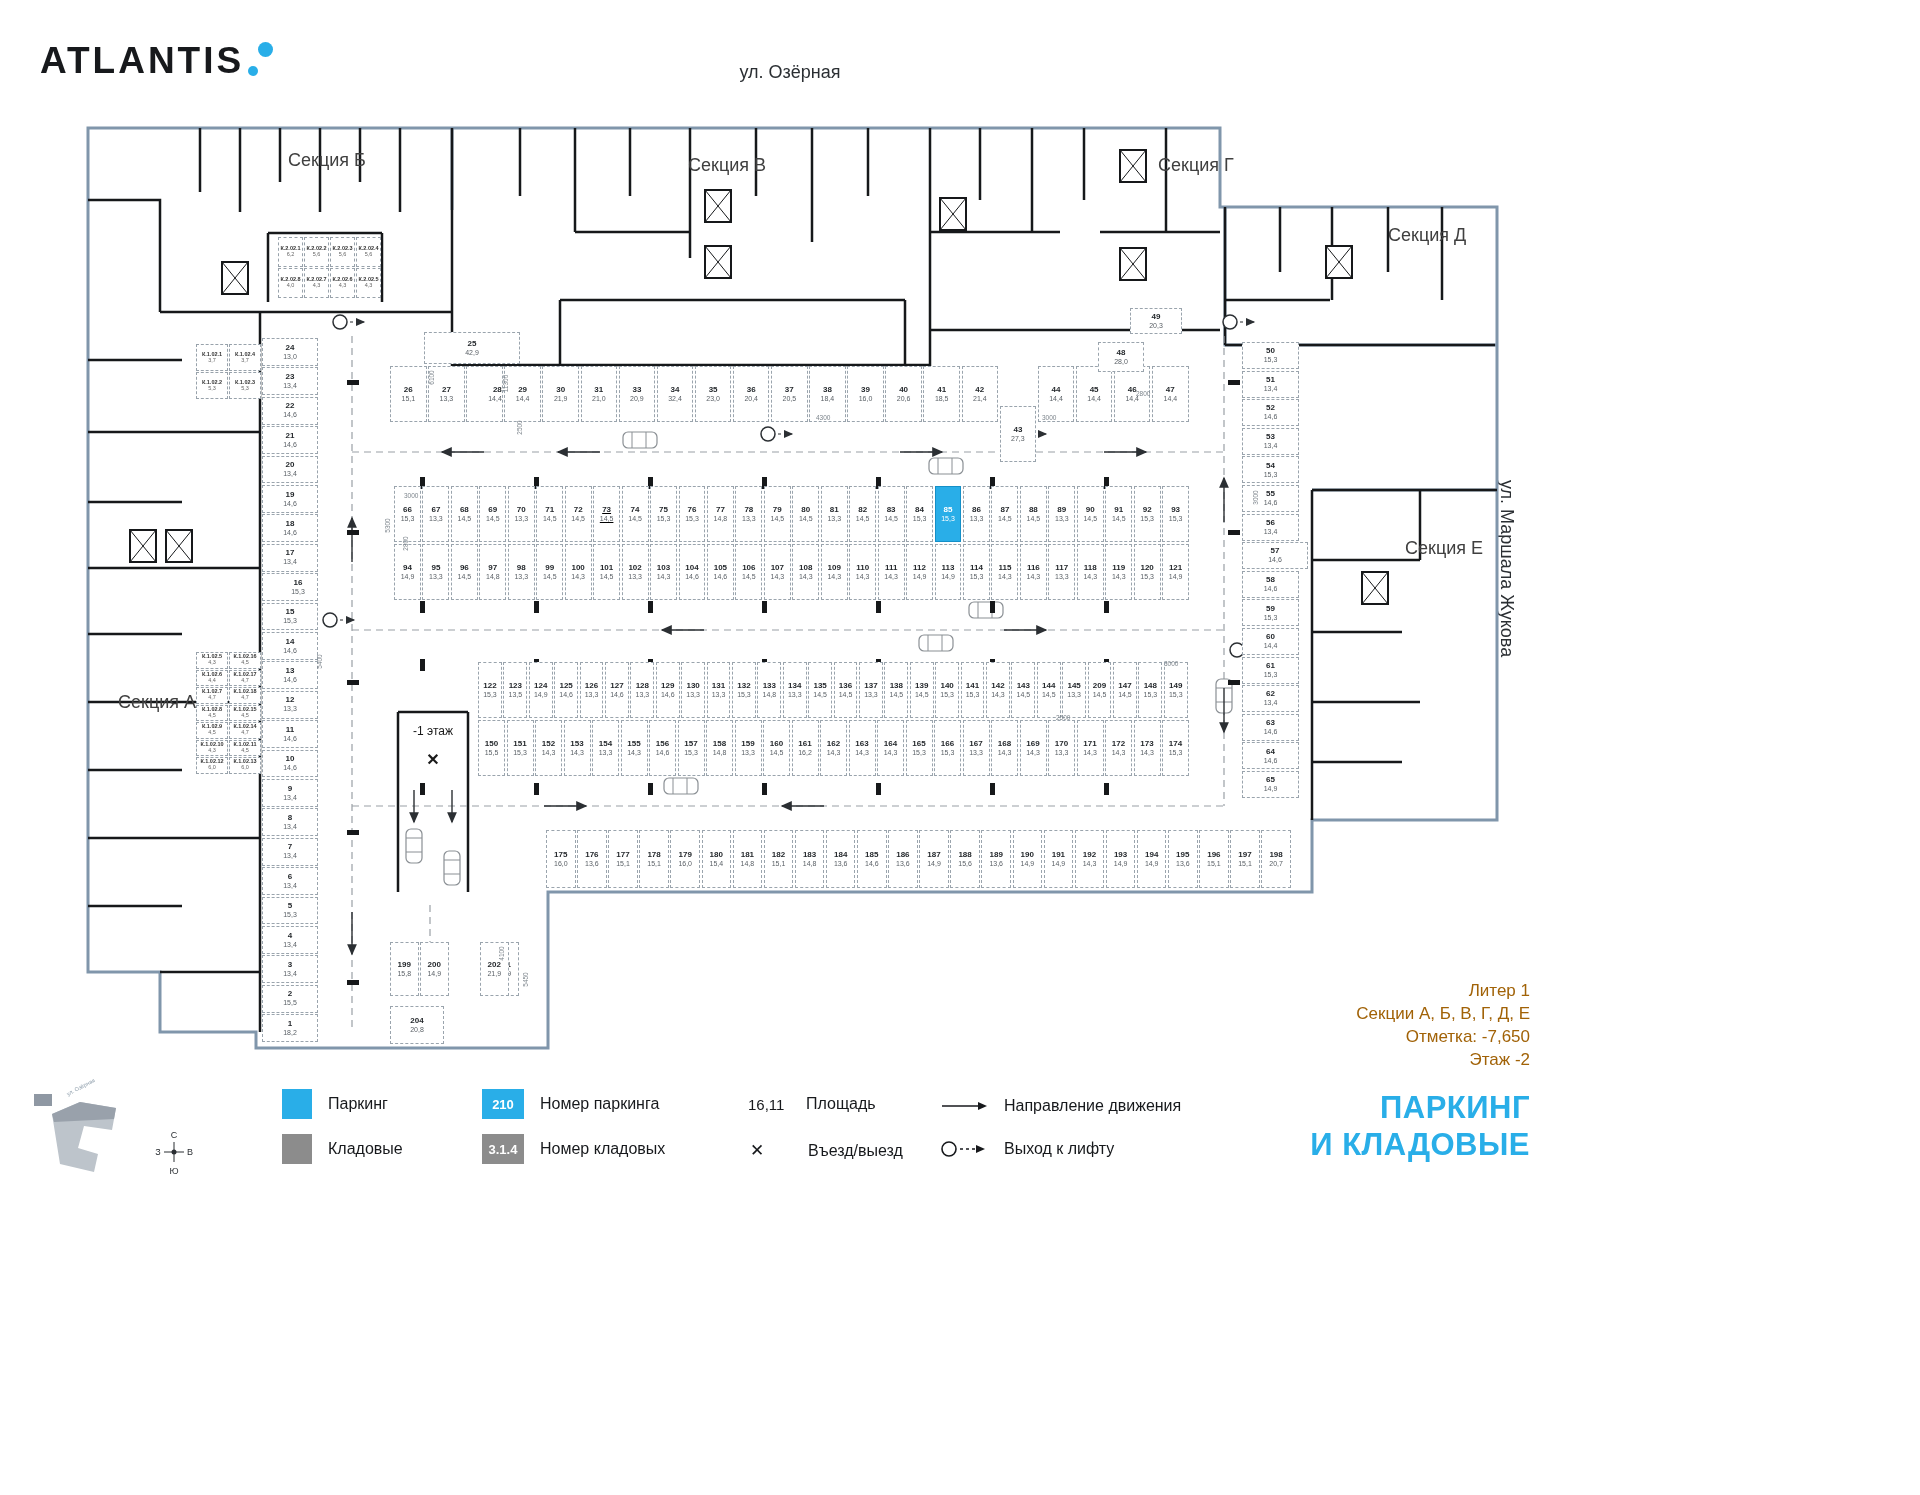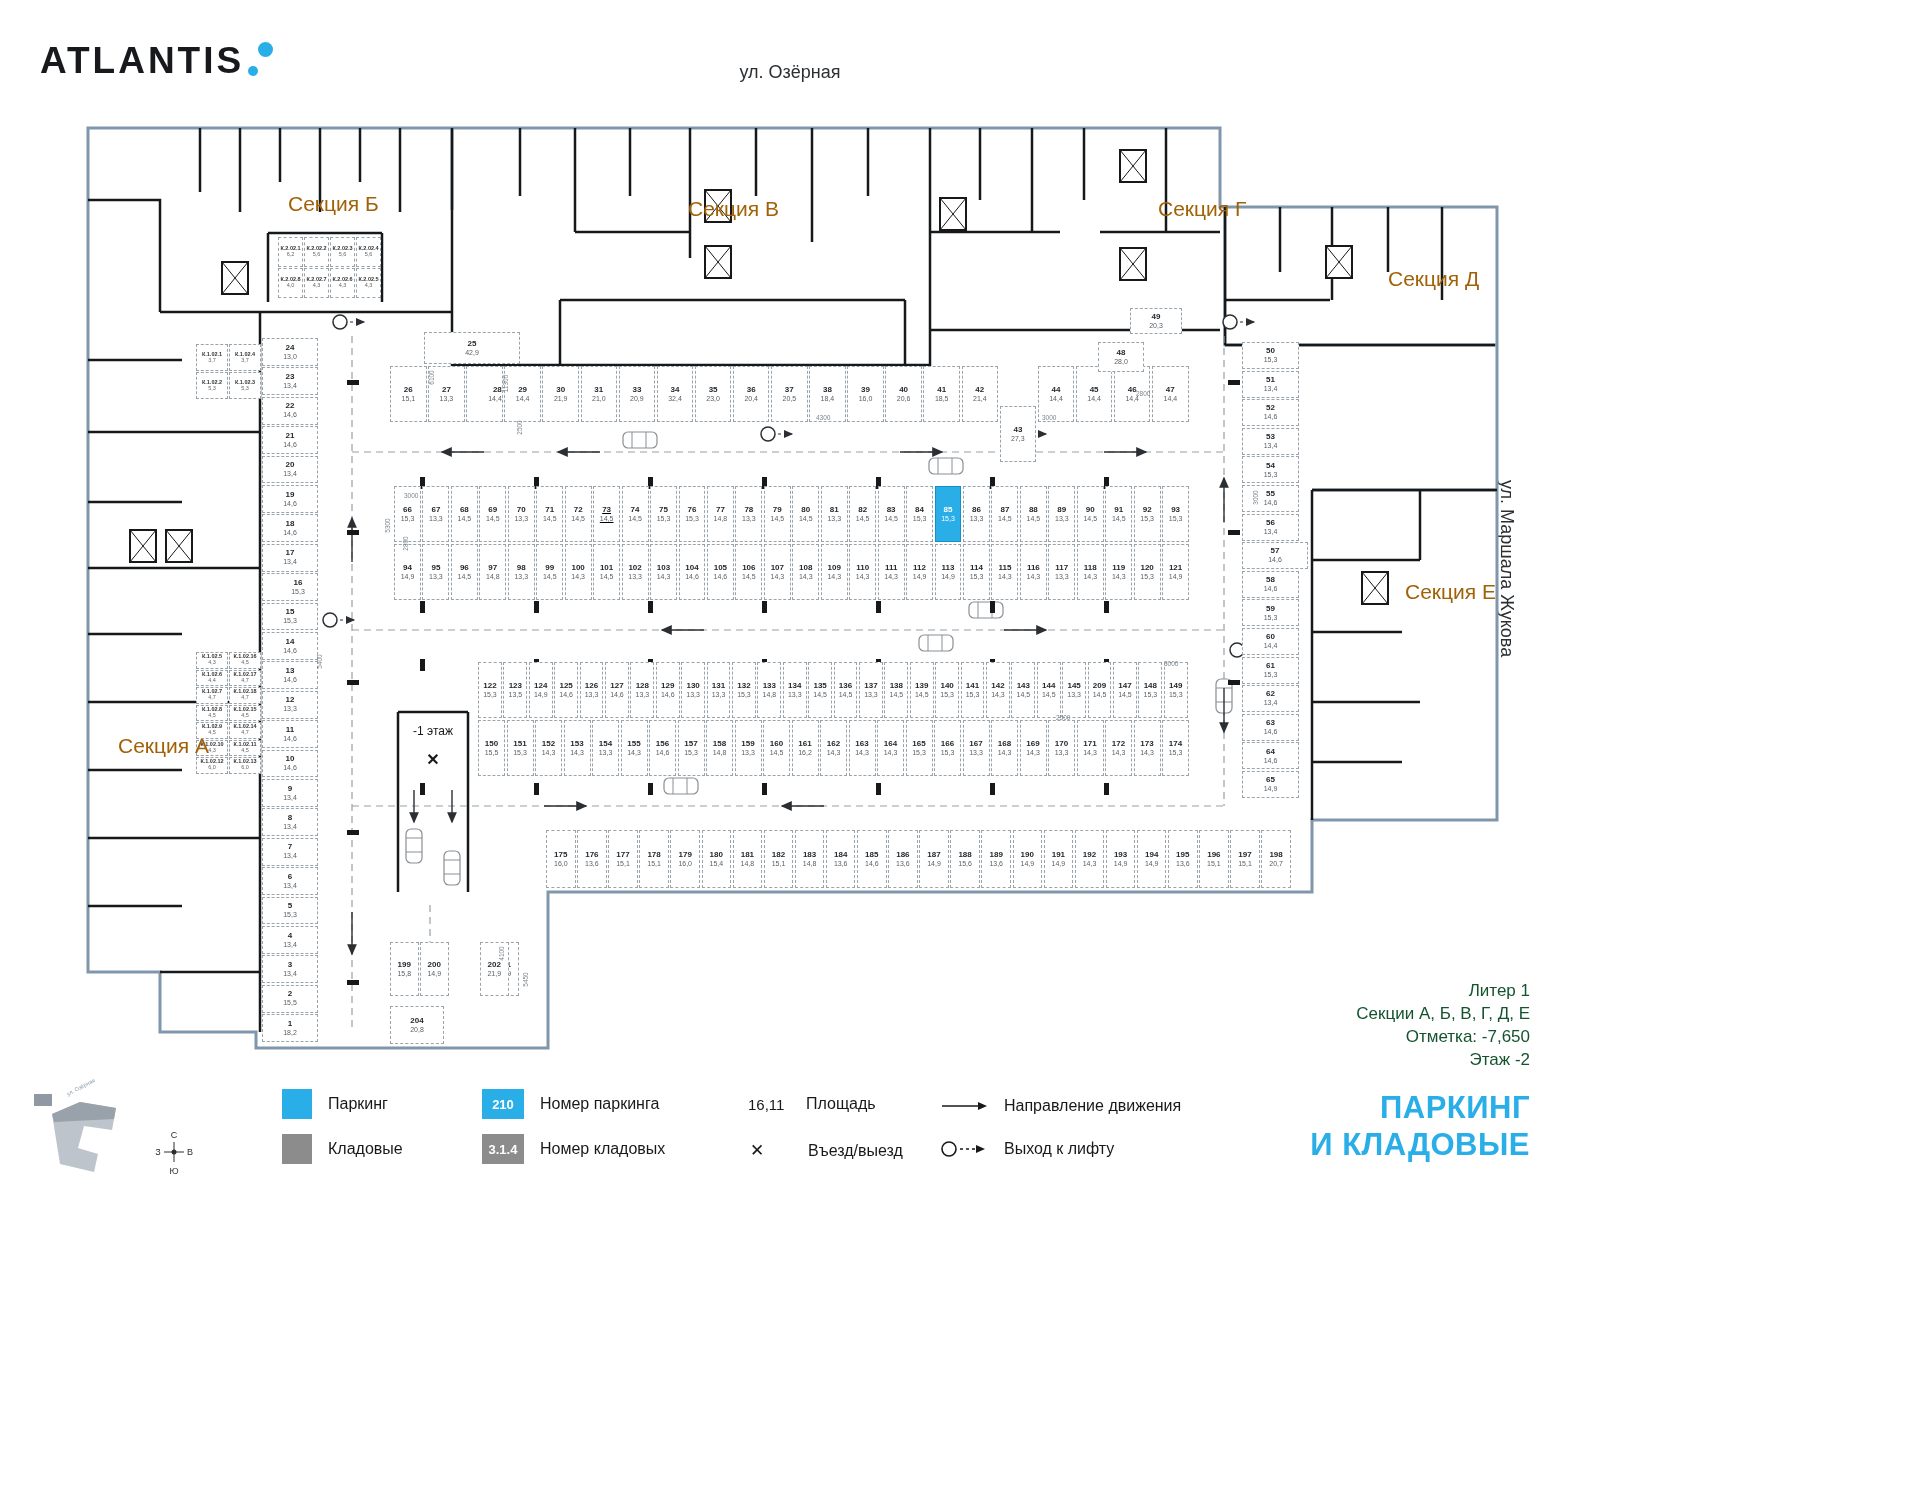--- a/index.html
+++ b/index.html
@@ -31,7 +31,7 @@
 
   .dim { position:absolute; font-size:6.5px; color:#7d858c; z-index:3; white-space:nowrap; }
 
-  .sec-label { position:absolute; font-size:21px; color:#a16207; z-index:5; white-space:nowrap;margin-top:42px; }
+  .sec-label { position:absolute; font-size:18px; color:#404040; z-index:5; white-space:nowrap; }
 
   .ramp-label { position:absolute; left:398px; top:724px; width:70px; text-align:center; font-size:12px; color:#1a1a1a; z-index:5; }
   .entry-x { position:absolute; left:398px; top:750px; width:70px; text-align:center; font-size:16px; font-weight:700; color:#1a1a1a; z-index:5; }

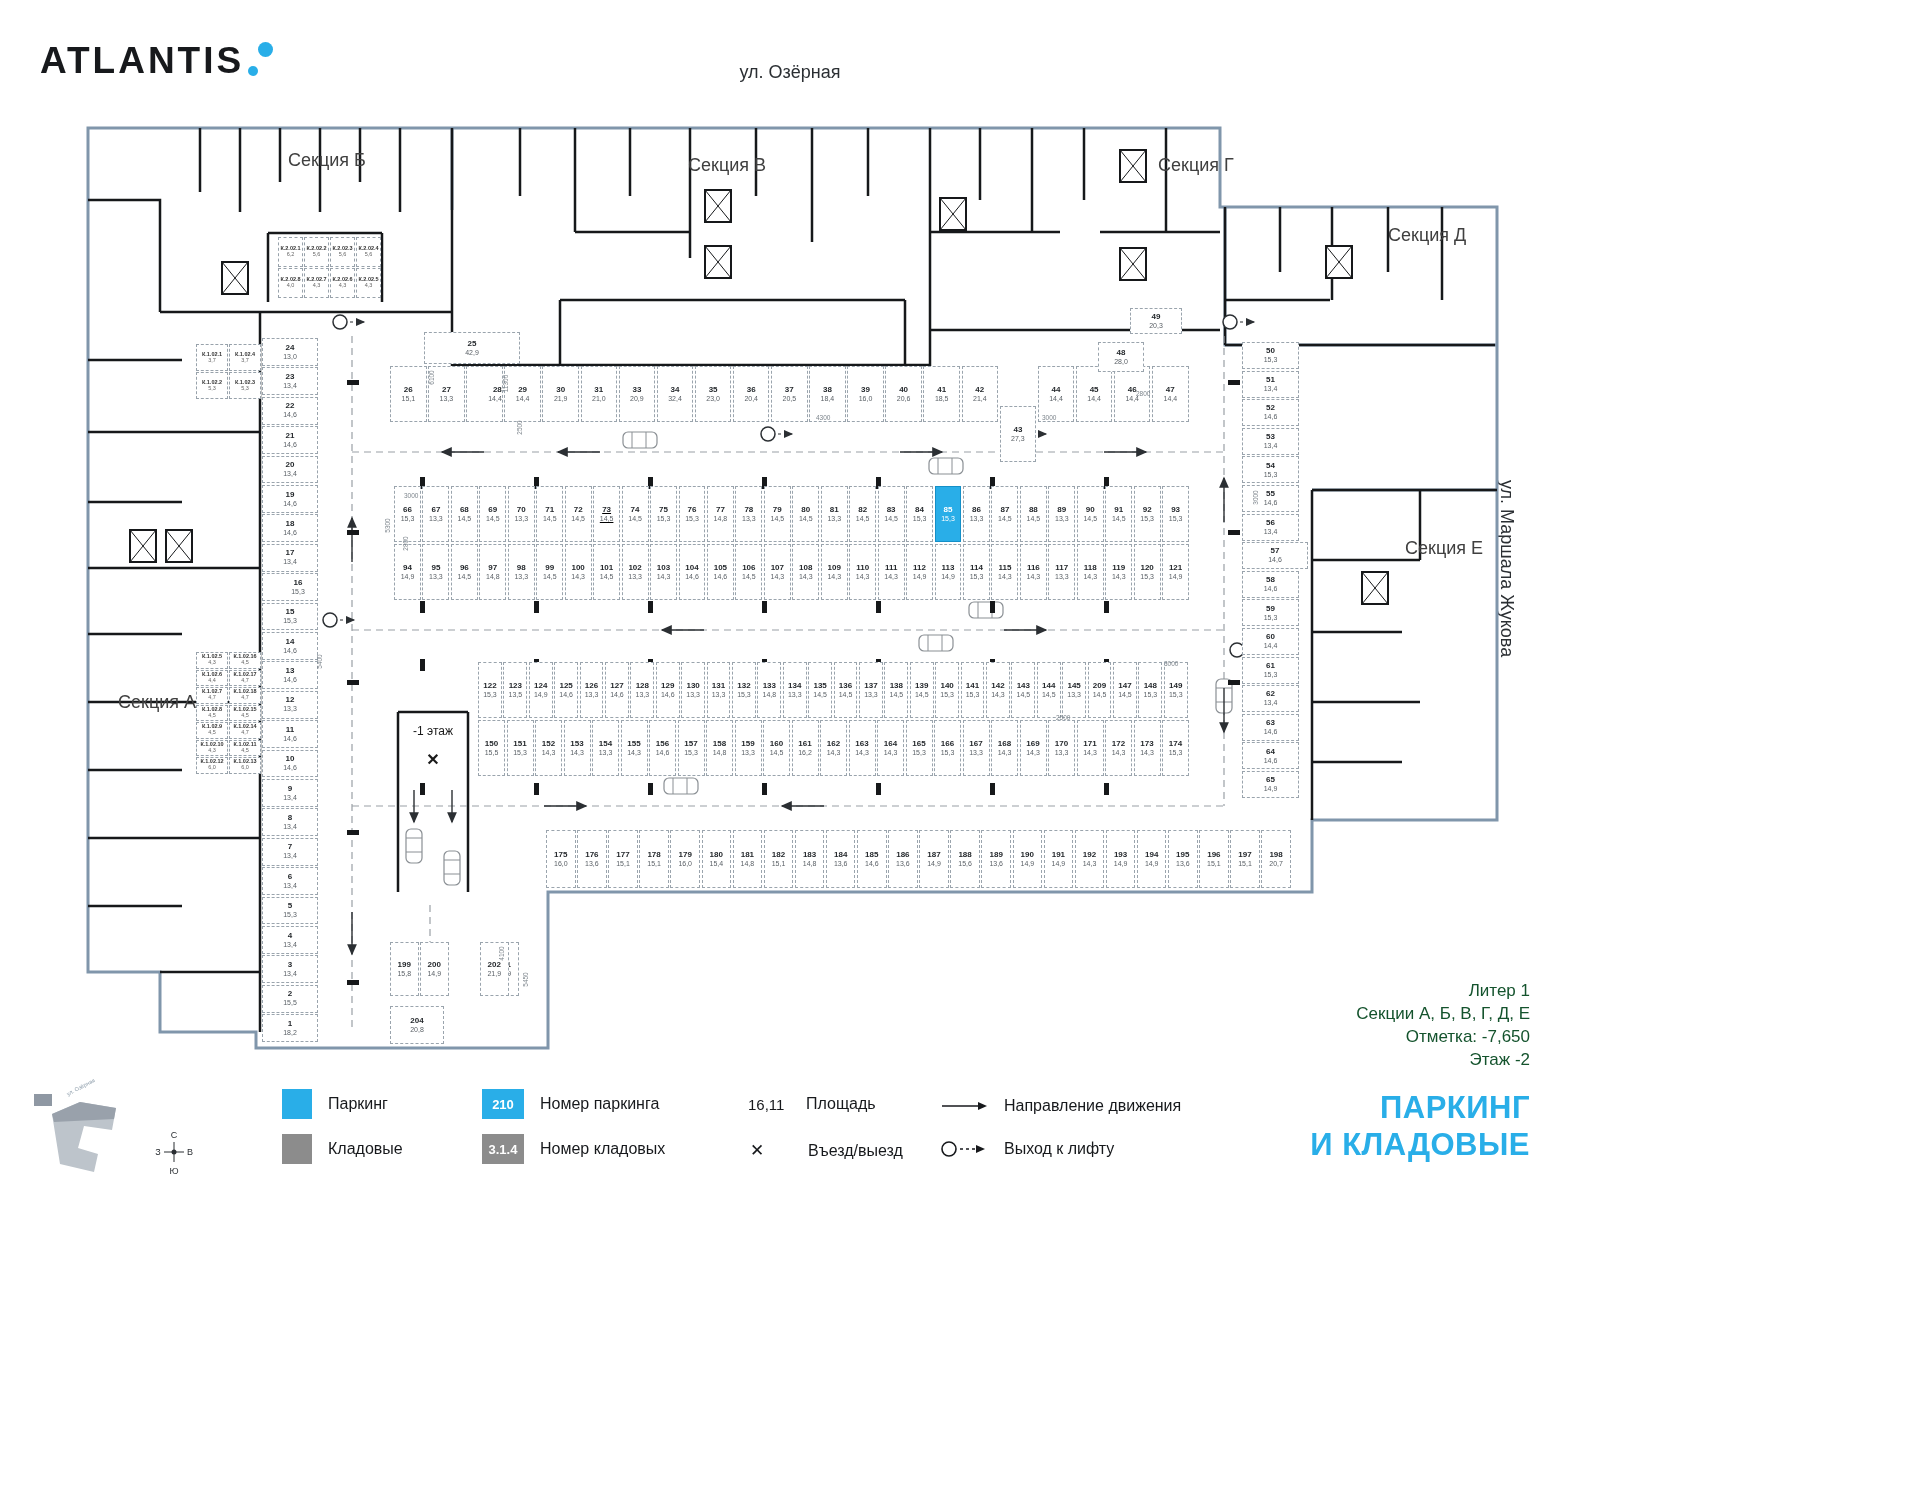--- a/index.html
+++ b/index.html
@@ -36,7 +36,7 @@
   .ramp-label { position:absolute; left:398px; top:724px; width:70px; text-align:center; font-size:12px; color:#1a1a1a; z-index:5; }
   .entry-x { position:absolute; left:398px; top:750px; width:70px; text-align:center; font-size:16px; font-weight:700; color:#1a1a1a; z-index:5; }
 
-  .info { position:absolute; right:390px; top:980px; text-align:right; font-size:17px; color:#14532d; line-height:1.35; z-index:5; }
+  .info { position:absolute; right:390px; top:980px; text-align:right; font-size:17px; color:#a16207; line-height:1.35; z-index:5; }
   .big-title { position:absolute; right:390px; top:1090px; text-align:right; font-size:31px; font-weight:800;
                color:#29aee8; line-height:1.18; letter-spacing:0.5px; z-index:5; }
 

